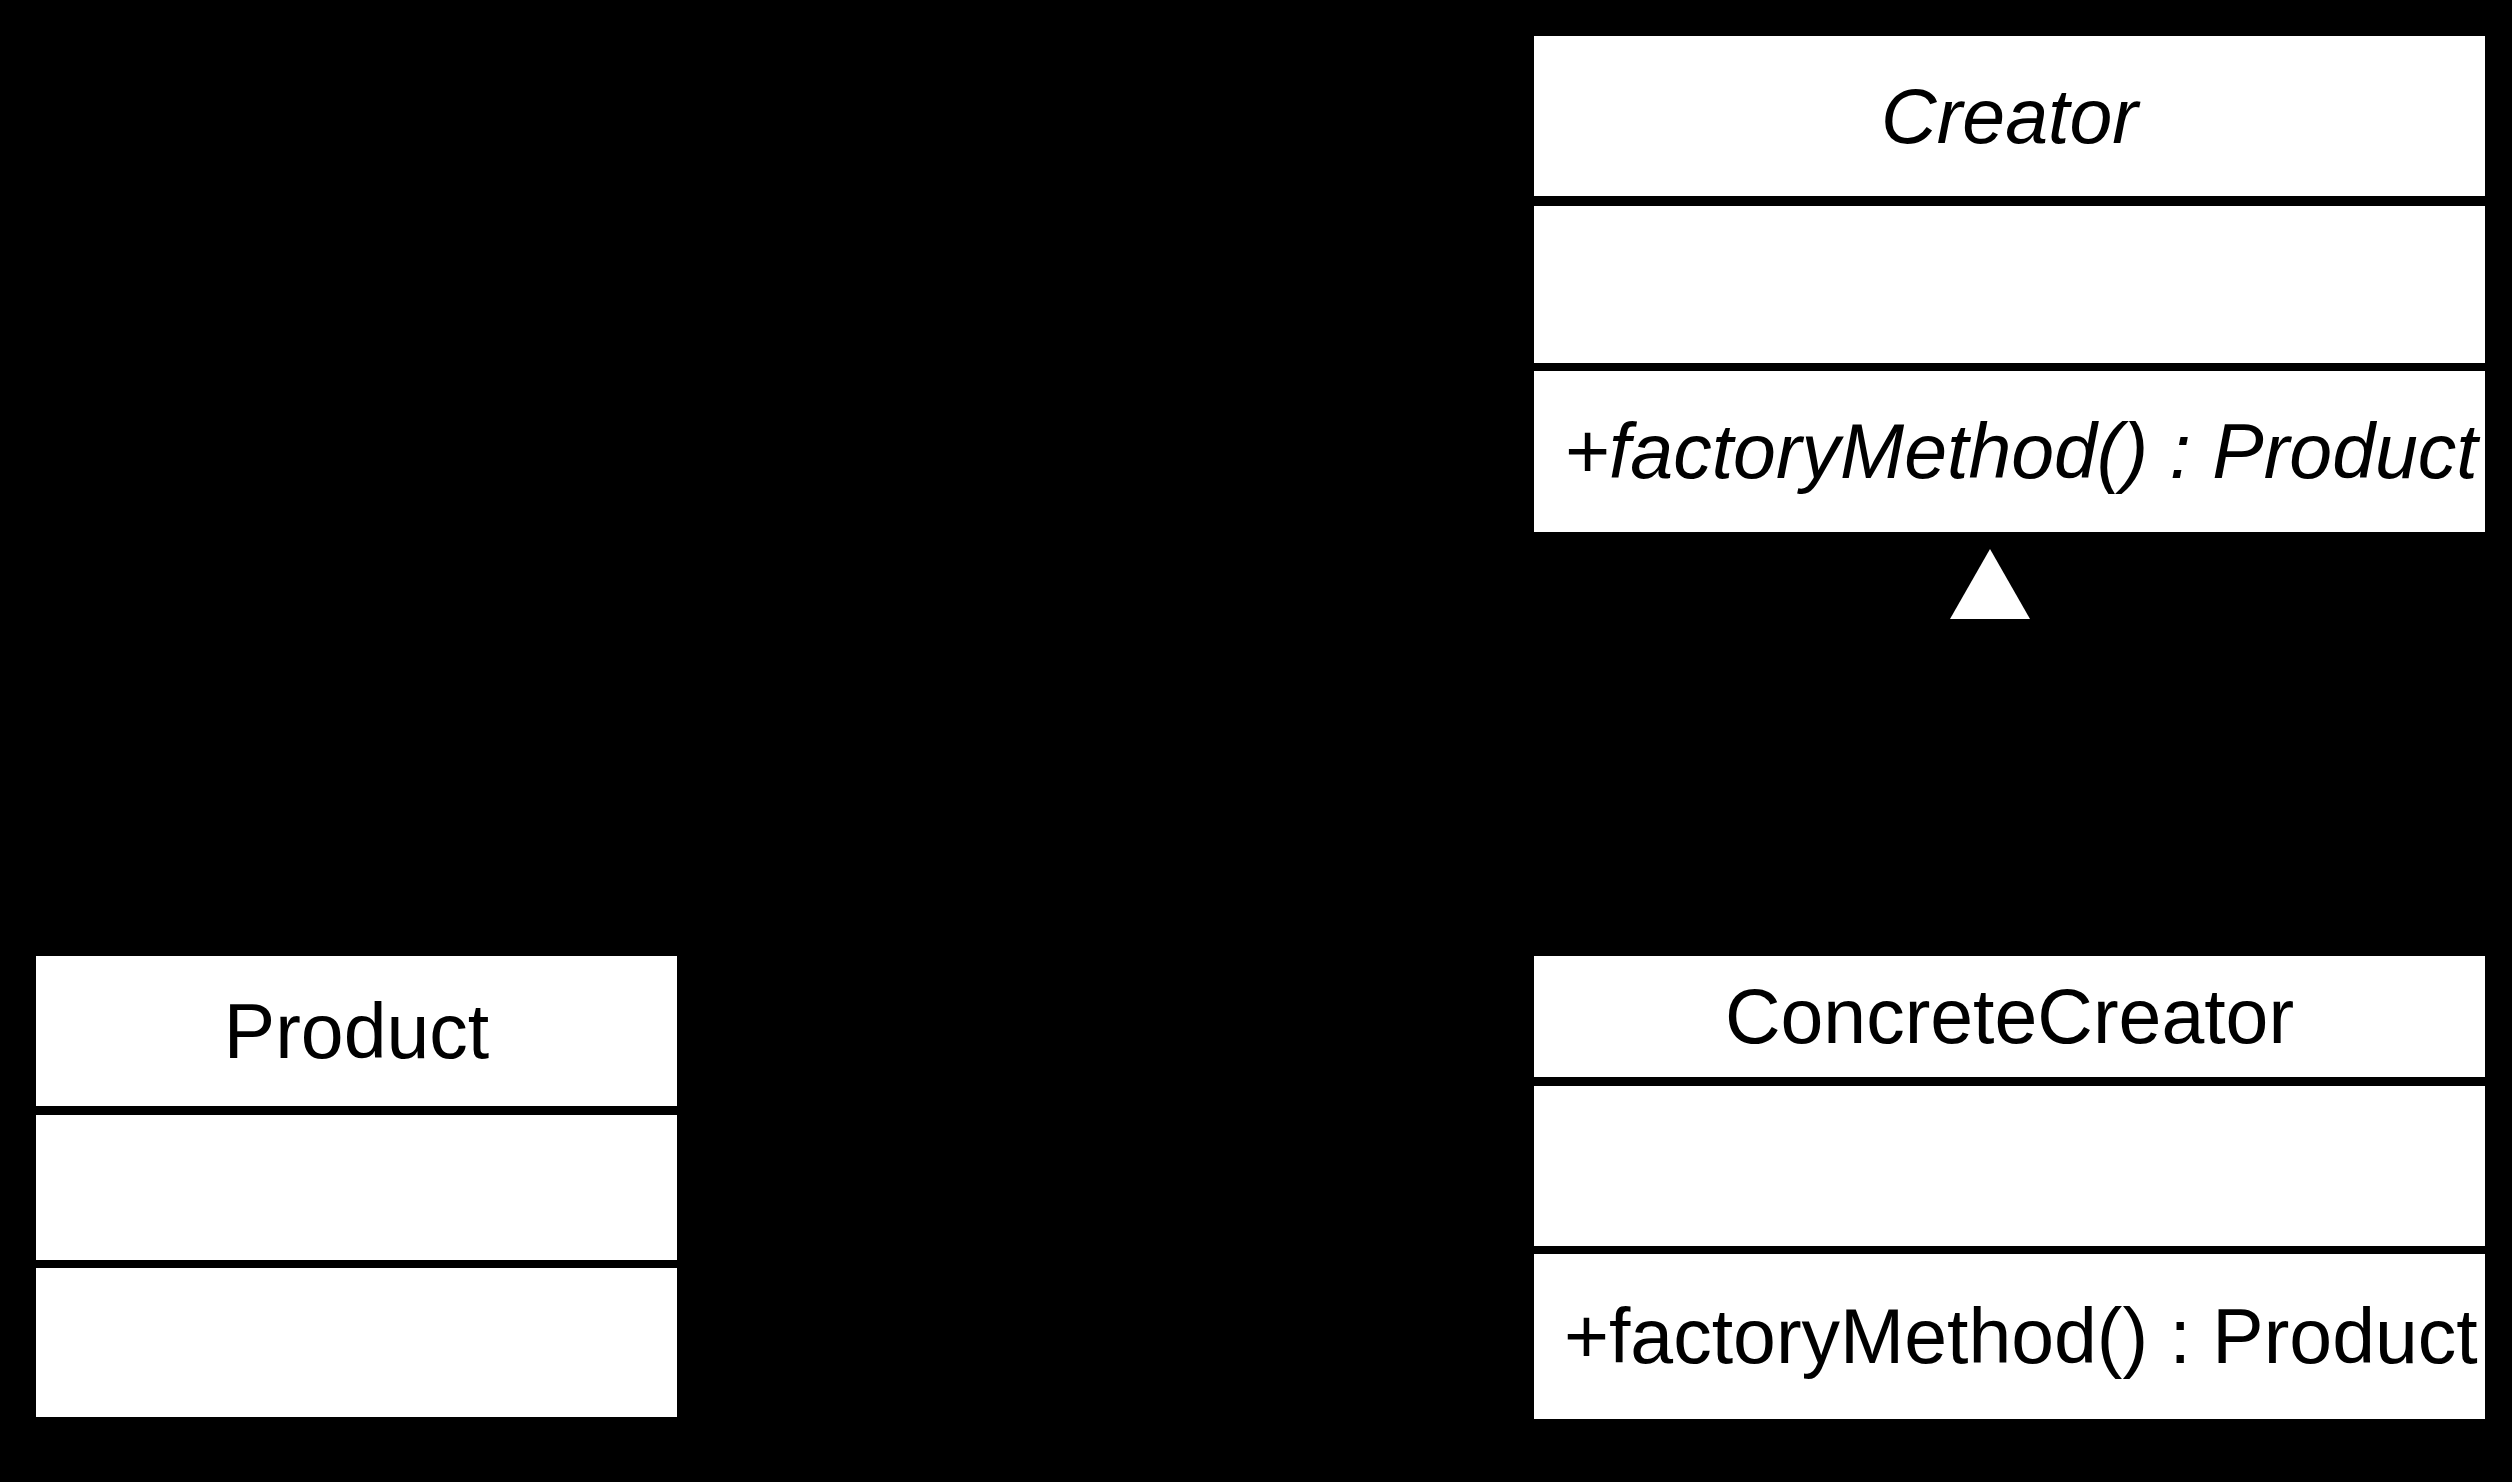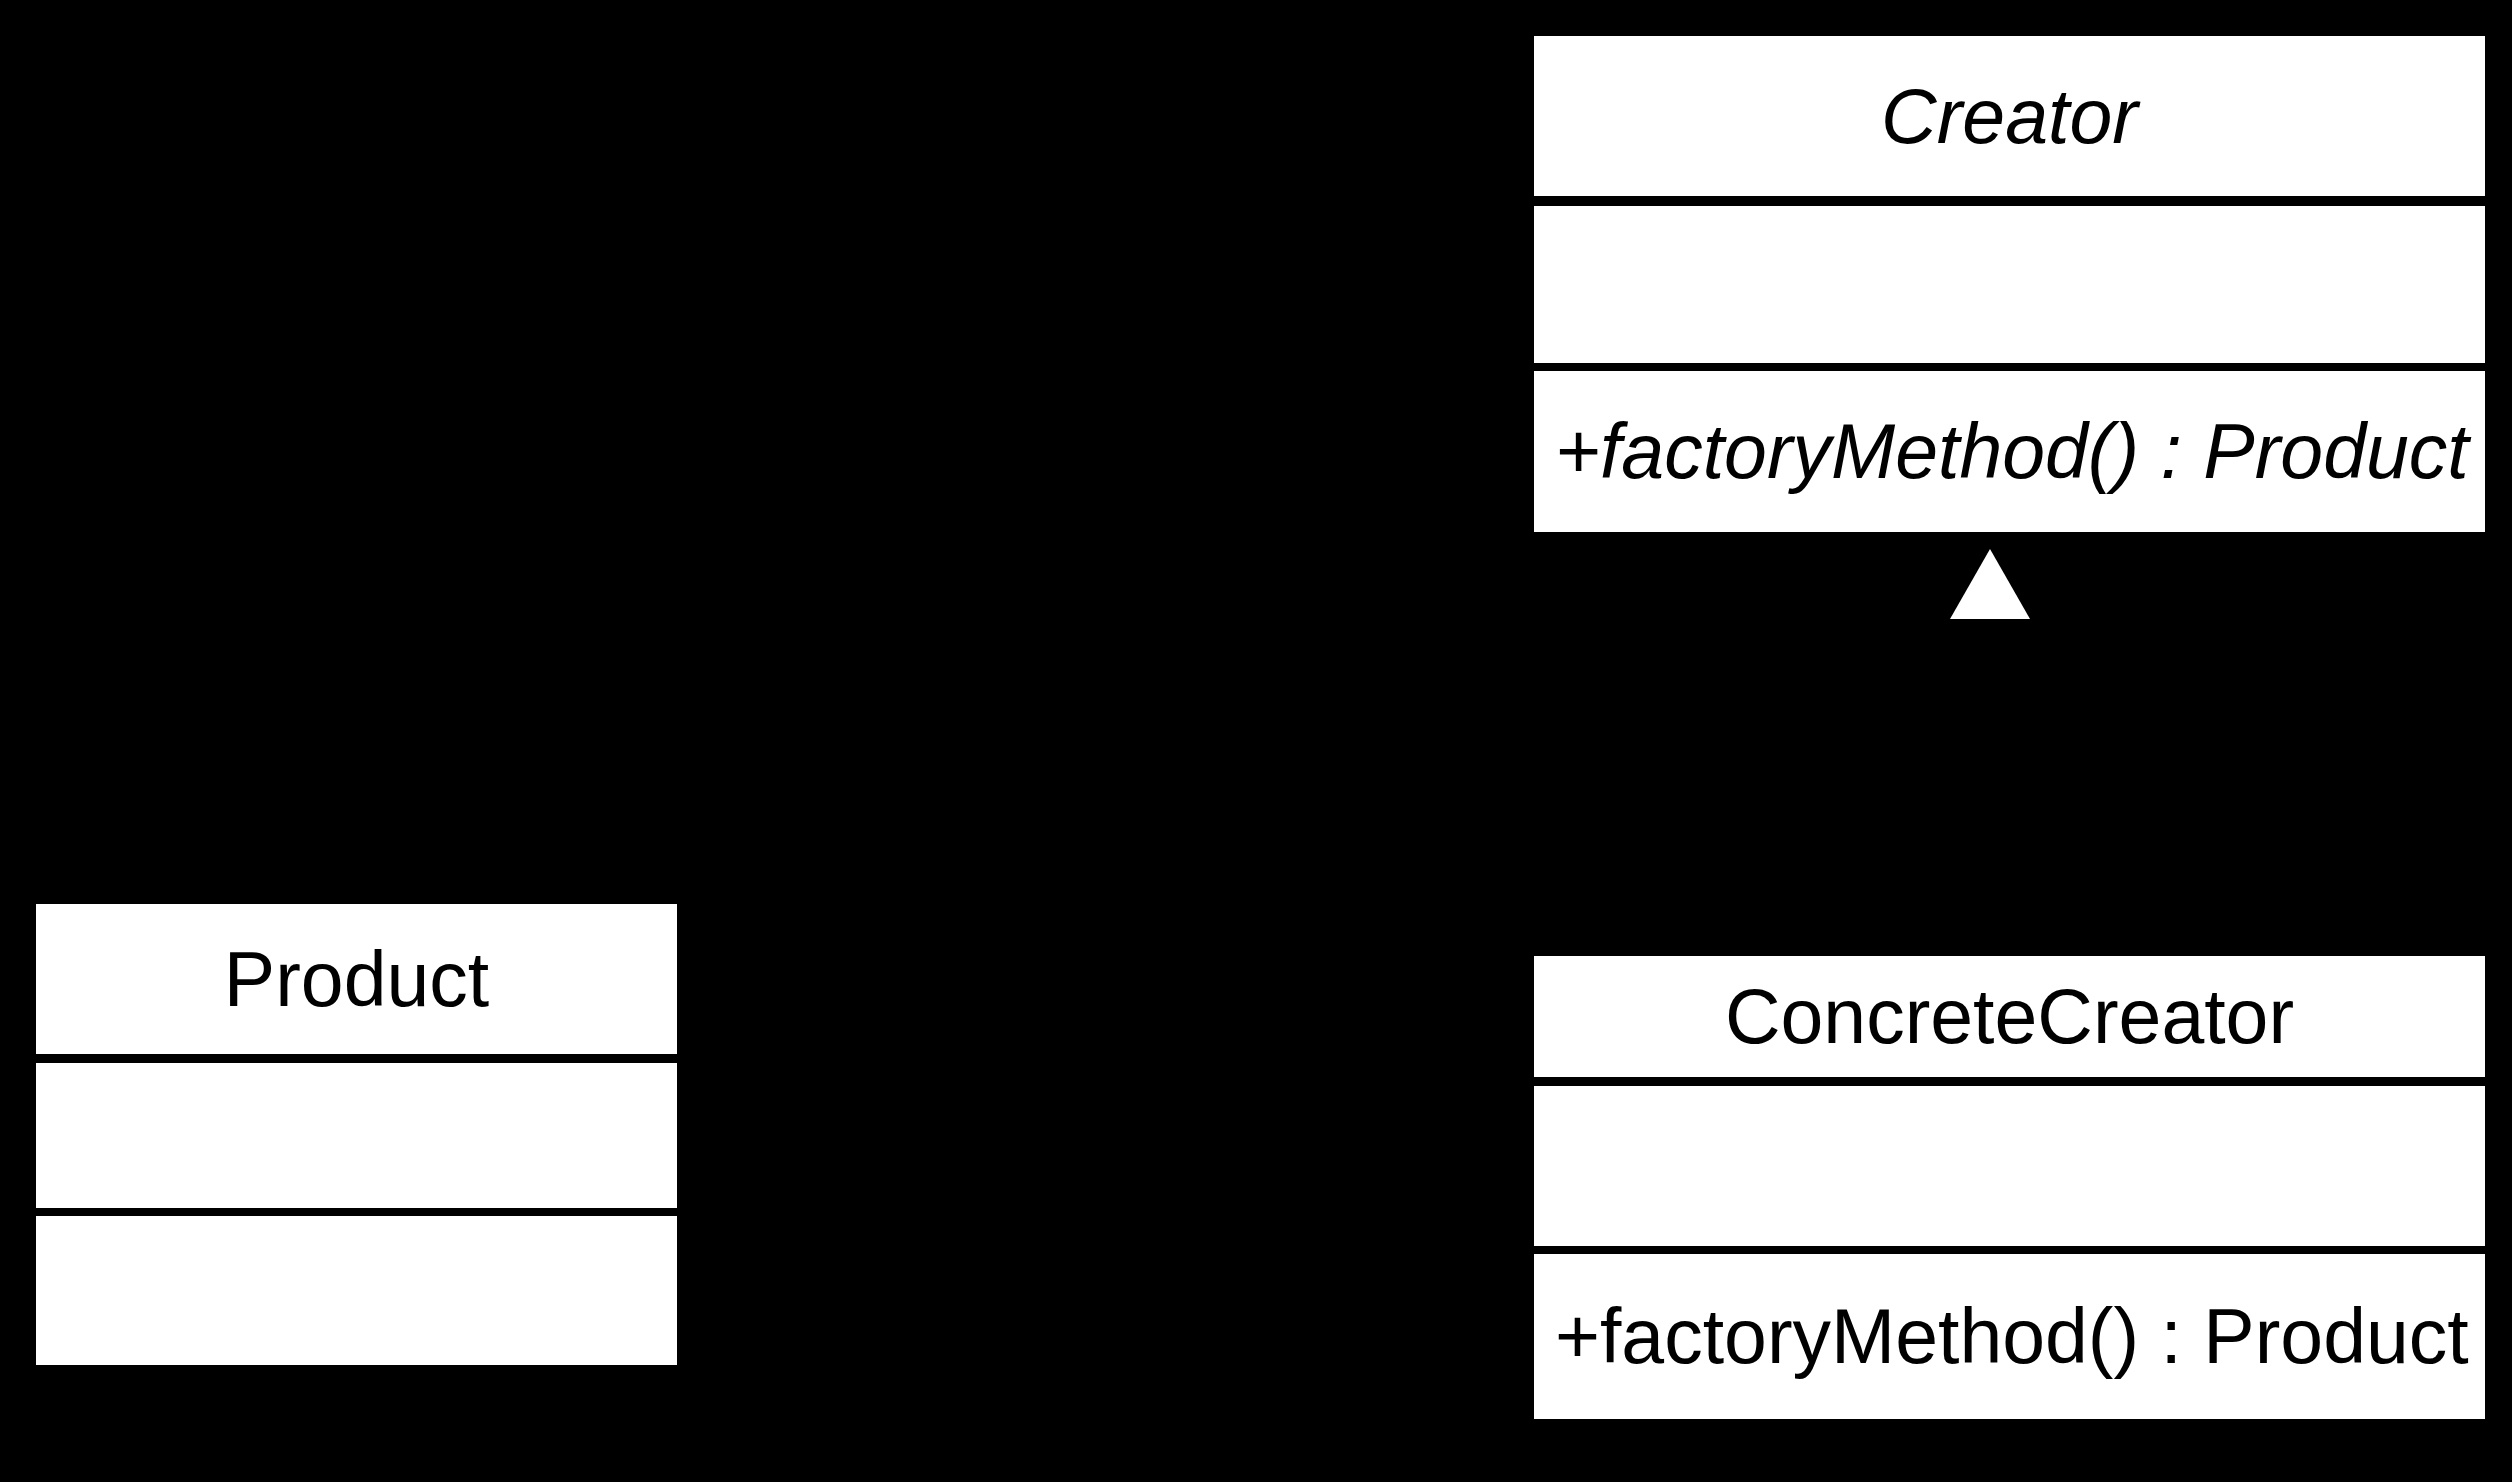--- a/index.html
+++ b/index.html
@@ -37,7 +37,7 @@
   }
   .sec.methods-row {
     justify-content: flex-start;
-    padding-left: 21px;
+    padding-left: 30px;
   }
   .italic { font-style: italic; }
 

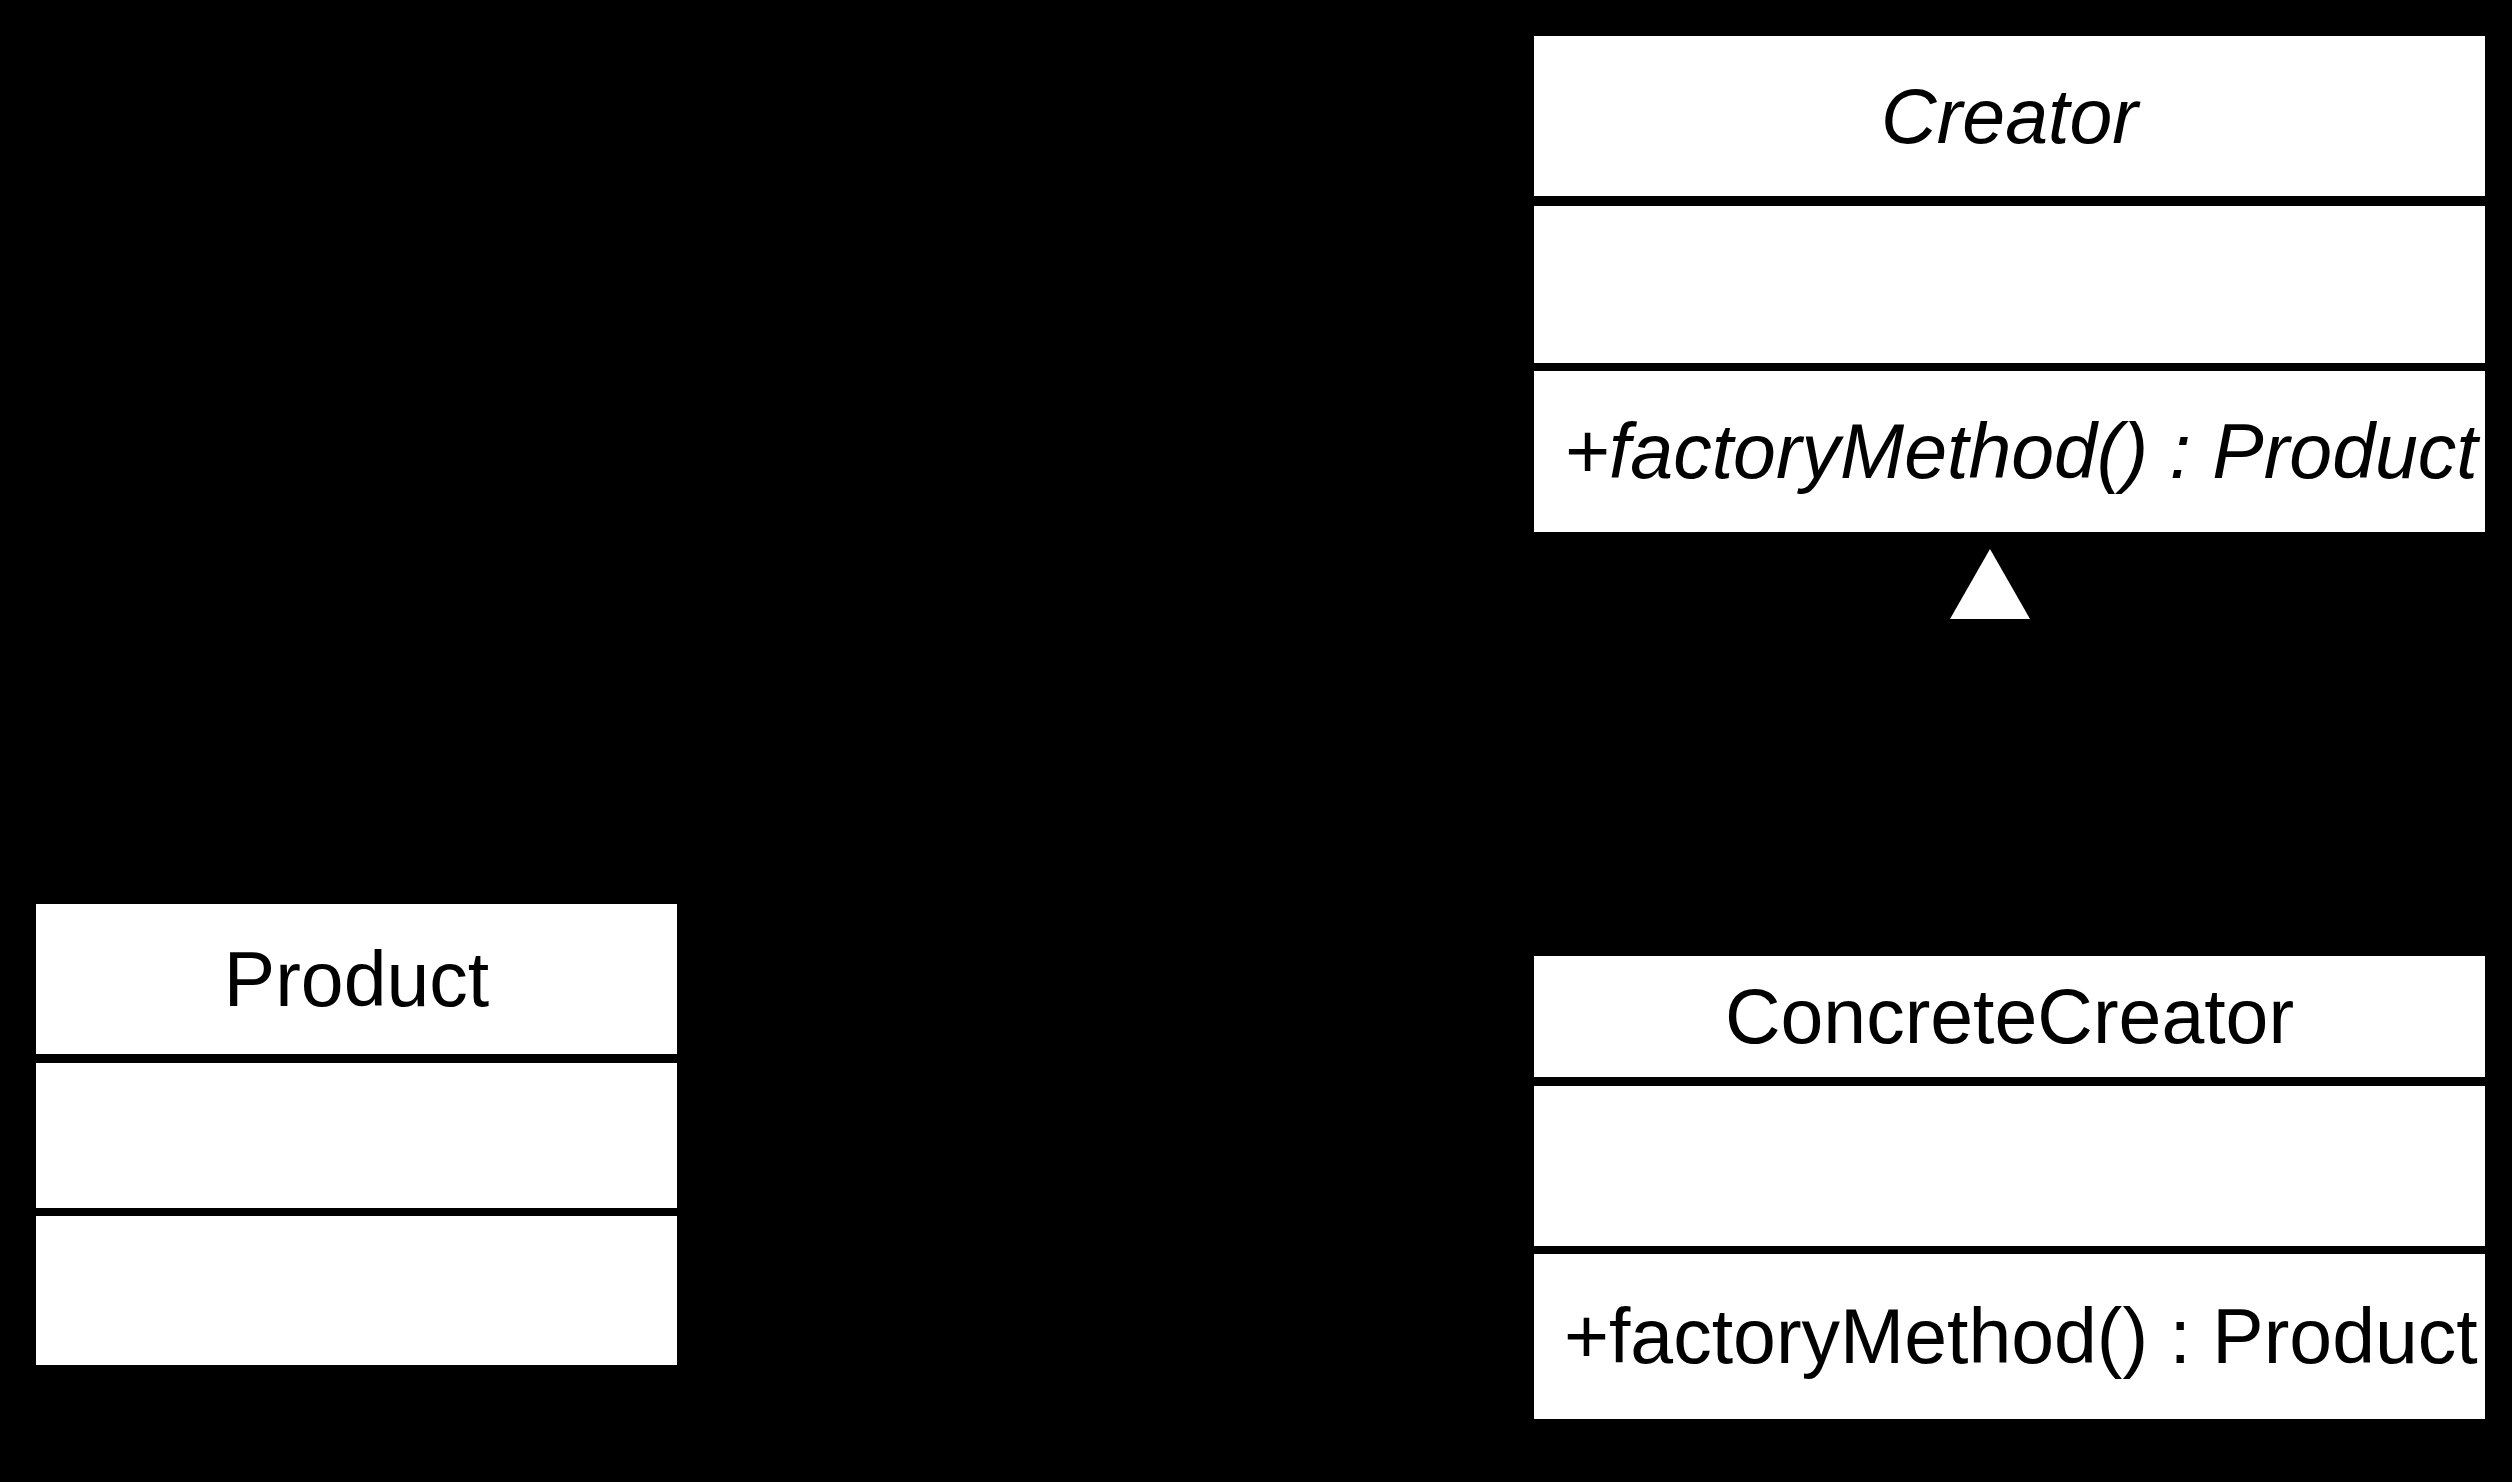--- a/index.html
+++ b/index.html
@@ -48,7 +48,7 @@
   #class-creator .methods-row { height: 161px; }
 
   
-  #class-product { left: 36px; top: 904px; width: 641px; }
+  #class-product { left: 36px; top: 956px; width: 641px; }
   #class-product .title   { height: 150px; margin-bottom: 8.7px; }
   #class-product .attrs   { height: 145px; margin-bottom: 8.7px; }
   #class-product .methods-row { height: 149px; padding-left: 0; }

